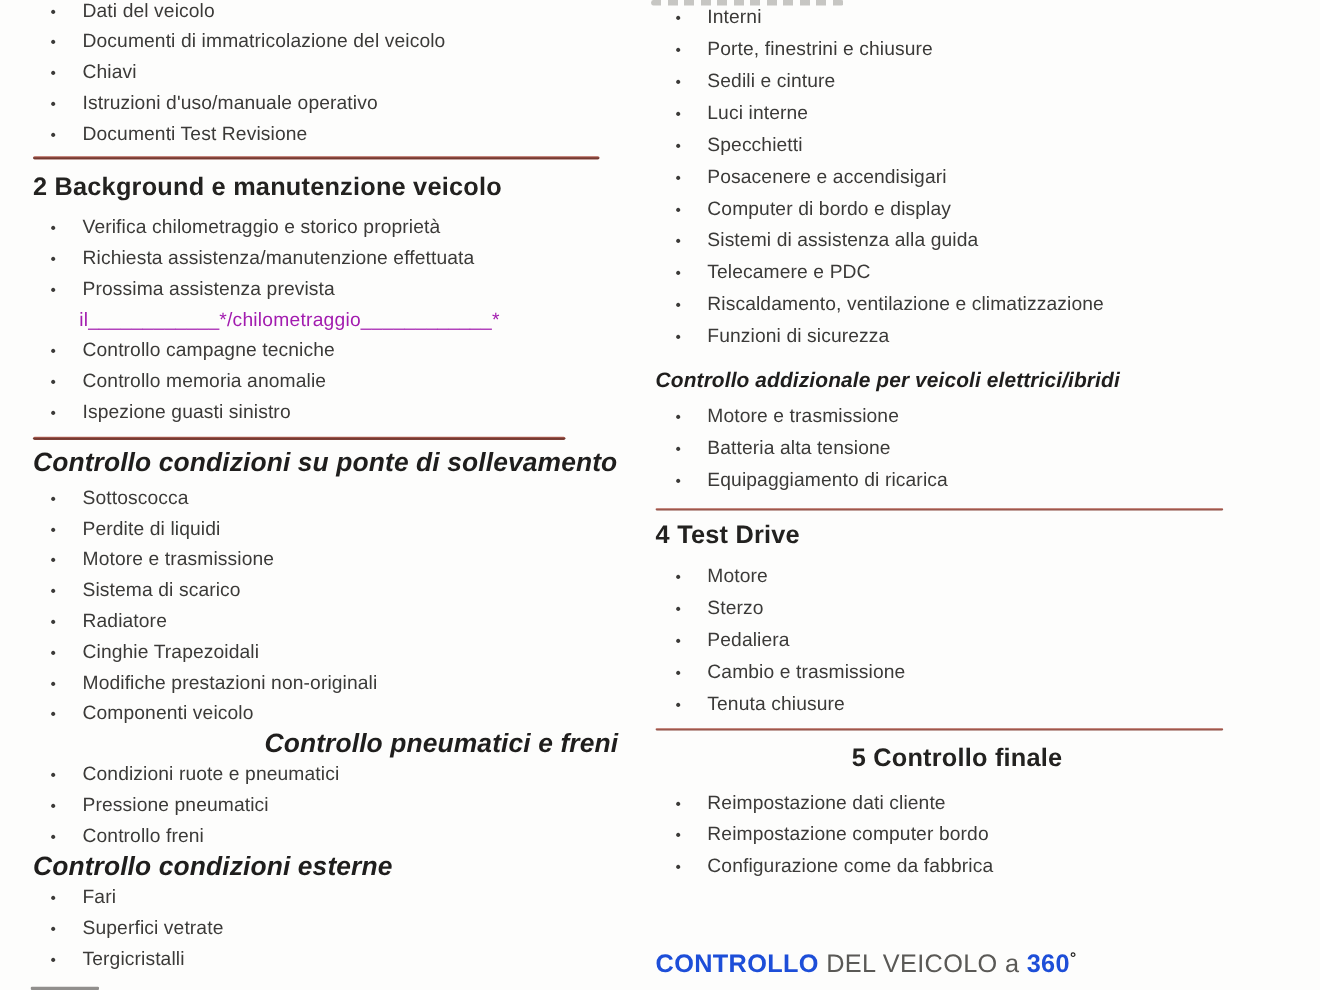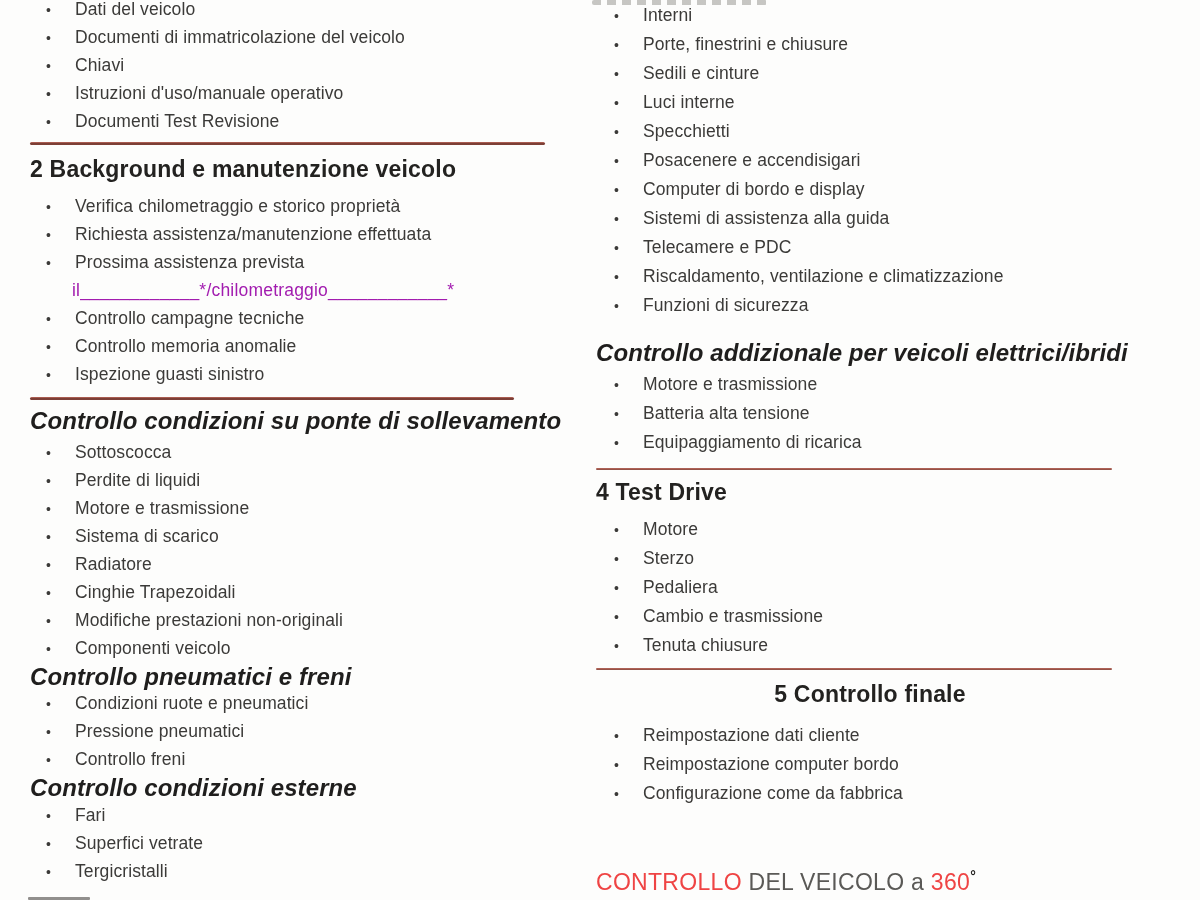--- a/index.html
+++ b/index.html
@@ -87,7 +87,7 @@
   .ul-l3c { margin-top:1px; }
 
   .ul-r1 { margin-top:1px; }
-  .sub-r2 { margin-top:20px; font-size:24px; }
+  .sub-r2 { margin-top:14px; font-size:19px; }
   .ul-r2 { margin-top:4px; }
   .div-r1 { margin-top:11px; width:516px; }
   .h-r3 { margin-top:8px; }

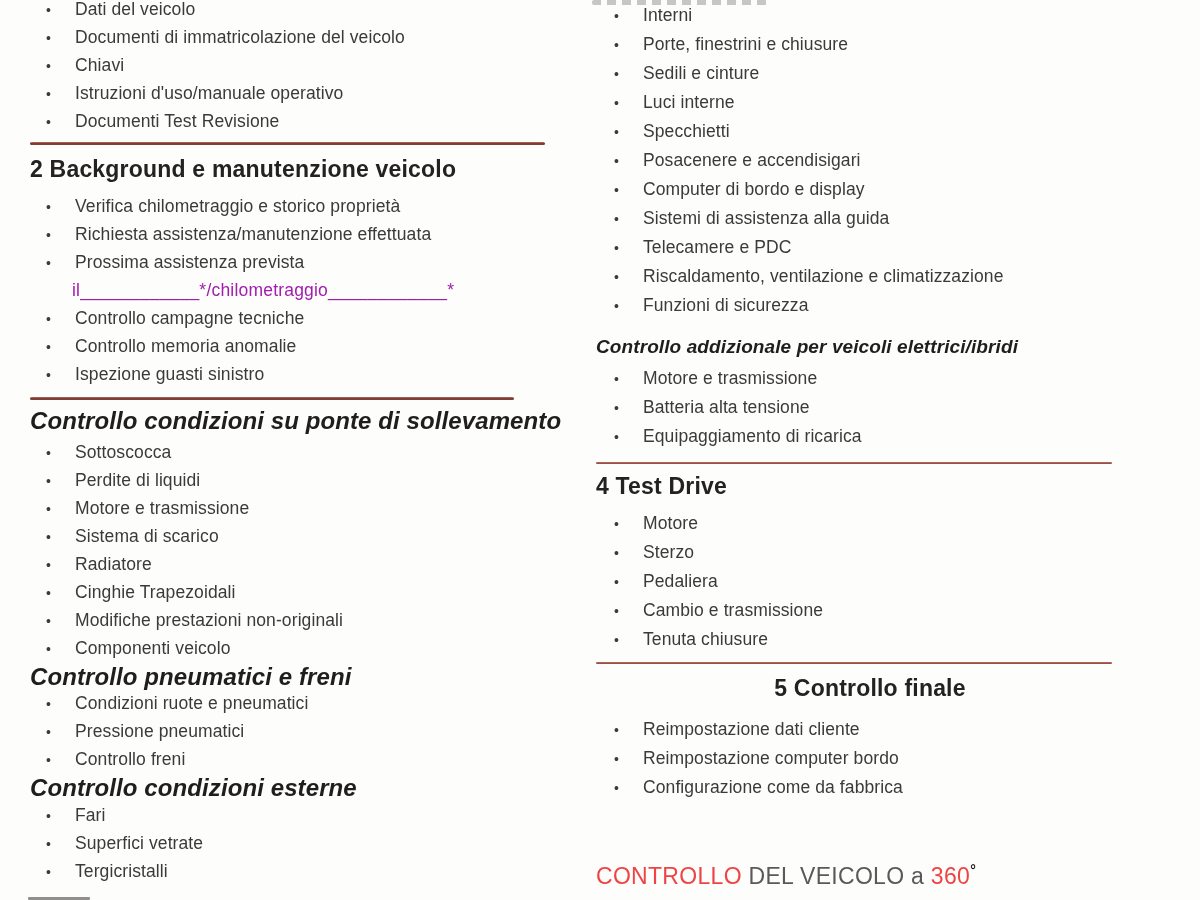--- a/index.html
+++ b/index.html
@@ -81,7 +81,7 @@
   .h-l3 { margin-top:11px; }
   .sub-l3a { margin-top:8px; }
   .ul-l3a { margin-top:5px; }
-  .sub-l3b { margin-top:1px; }
+  .sub-l3b { margin-top:1px;text-align:right; }
   .ul-l3b { margin-top:0px; }
   .sub-l3c { margin-top:1px; }
   .ul-l3c { margin-top:1px; }

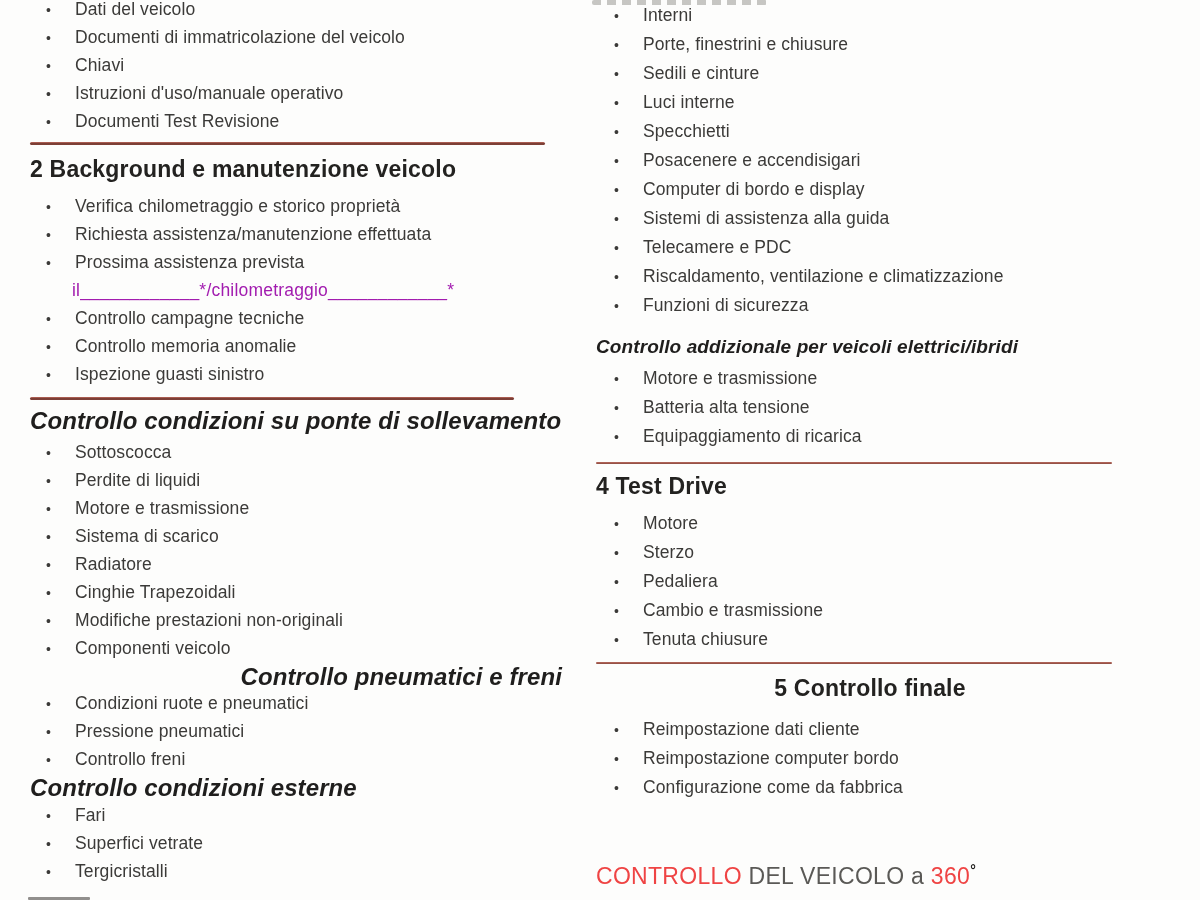--- a/index.html
+++ b/index.html
@@ -57,7 +57,7 @@
     padding-left:42px; letter-spacing:0.2px;
   }
   .footer-line1 { font-size:23px; line-height:30px; color:#5a5956; letter-spacing:0.3px; }
-  .footer-line1 .b { font-weight:400; color:#ef4444;margin-top:12px; }
+  .footer-line1 .b { font-weight:700; color:#1d4ed8;margin-top:12px; }
   .footer-line1 .sup { font-size:14px; vertical-align:9px; font-weight:700; color:#1d1c1b; }
 
   

